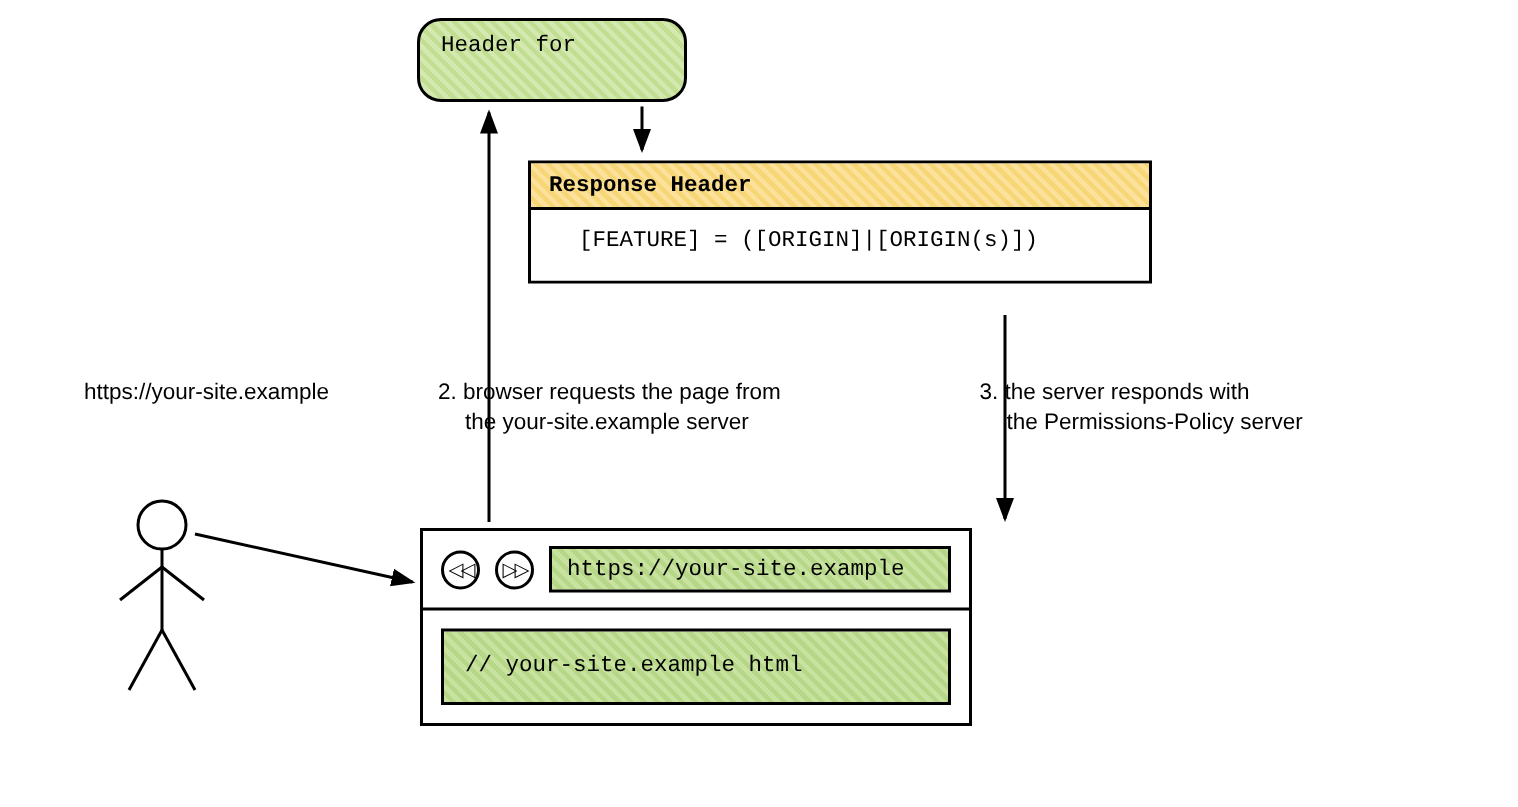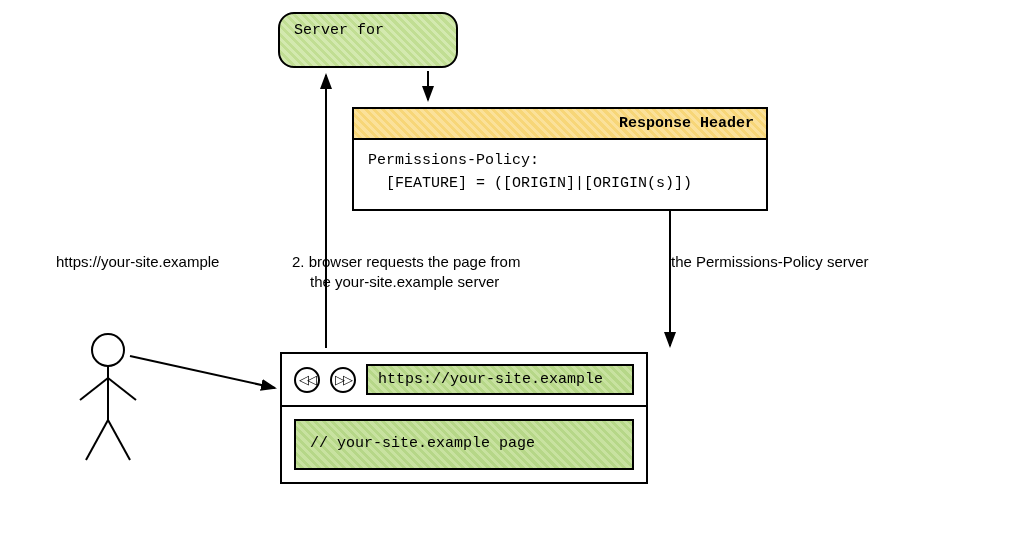--- a/index.html
+++ b/index.html
@@ -110,7 +110,7 @@
 <body>
 
 <div class="server-box mono">
-  <div>Server for</div>
+  <div>Header for</div>
 </div>
 
 <div class="response-box">

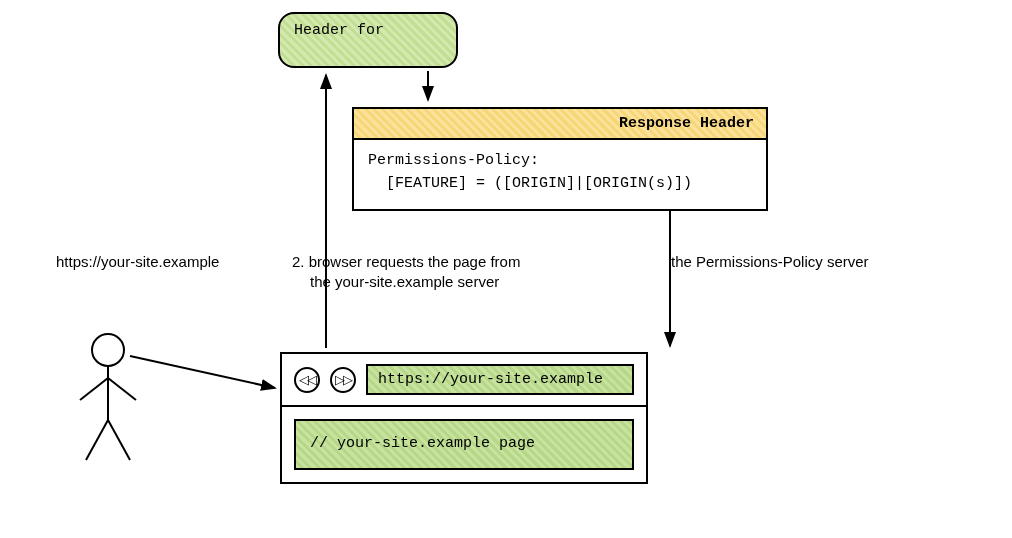--- a/index.html
+++ b/index.html
@@ -34,7 +34,6 @@
     border-bottom: 2px solid #000;
     padding: 6px 12px;
     font-weight: bold;
-    text-align: right;
   }
   .response-body {
     padding: 10px 14px 14px 14px;

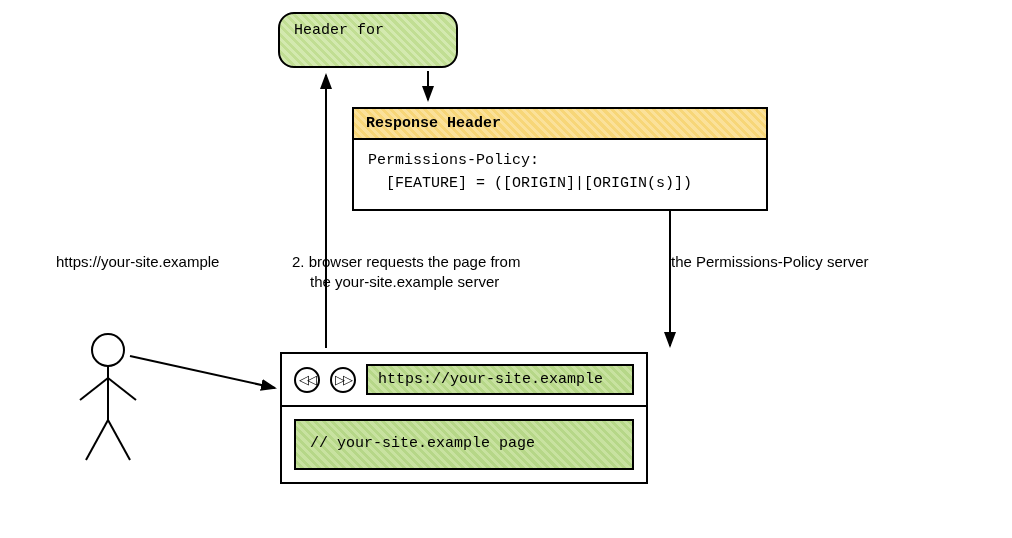--- a/index.html
+++ b/index.html
@@ -115,7 +115,6 @@
 <div class="response-box">
   <div class="response-header mono">Response Header</div>
   <div class="response-body mono">
-    <div>Permissions-Policy:</div>
     <div style="white-space:pre">  [FEATURE] = ([ORIGIN]|[ORIGIN(s)])</div>
   </div>
 </div>

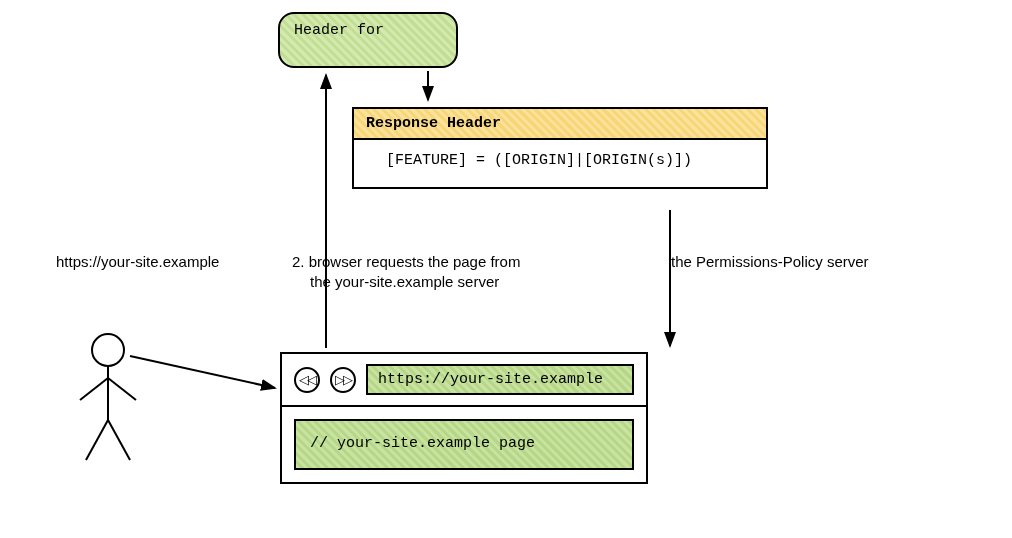--- a/index.html
+++ b/index.html
@@ -127,6 +127,7 @@
   <div style="padding-left:18px">the your-site.example server</div>
 </div>
 <div class="step3">
+  <div>3. the server responds with</div>
   <div style="padding-left:18px">the Permissions-Policy server</div>
 </div>
 

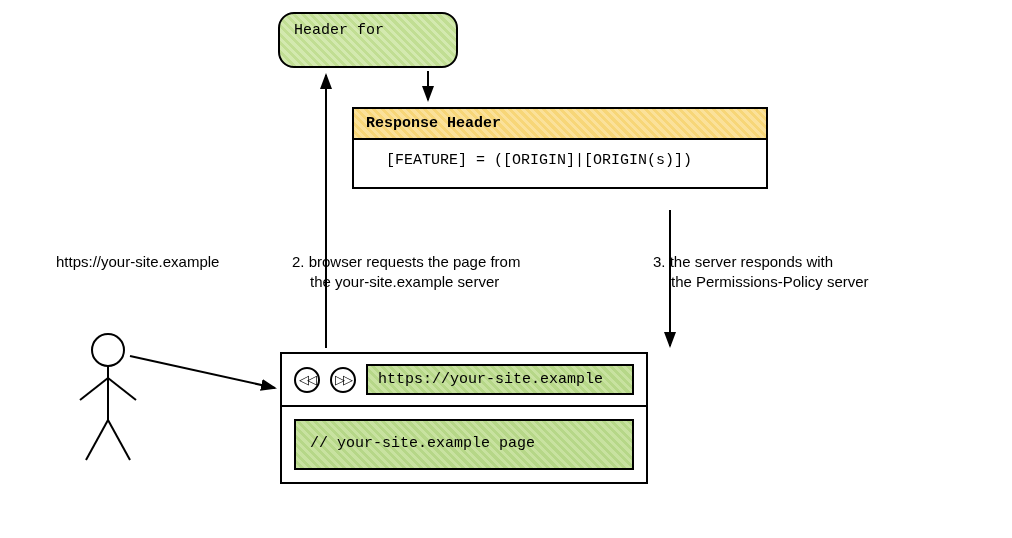--- a/index.html
+++ b/index.html
@@ -145,7 +145,7 @@
   </div>
   <div class="browser-body">
     <div class="code-area mono">
-      <div>// your-site.example page</div>
+      <div>// your-site.example html</div>
     </div>
   </div>
 </div>

